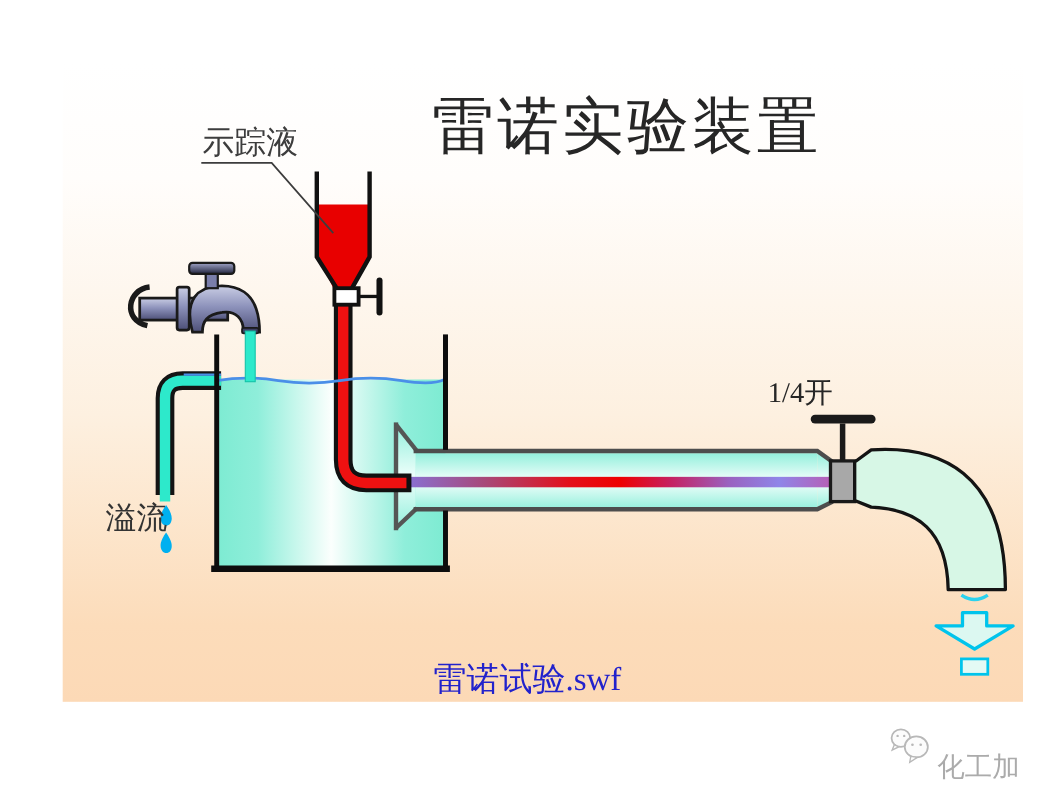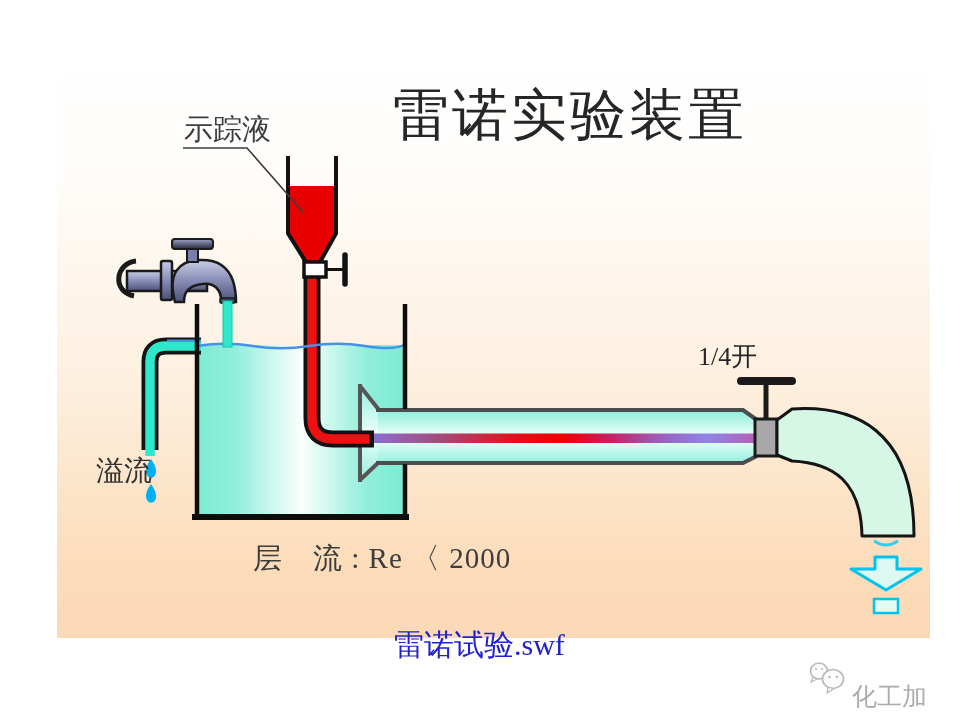--- a/index.html
+++ b/index.html
@@ -166,7 +166,6 @@
   <div class="abs lbl lbl-tracer" style="left:127px;top:52px;">示踪液</div>
   <div class="abs lbl lbl-overflow" style="left:15px;top:394px;">溢流</div>
   <div class="abs lbl lbl-valve" style="left:641px;top:281px;">1/4开</div>
-  <div class="abs lbl lbl-flow" style="left:196px;top:481px;">层　流 :  Re 〈 2000</div>
   <div class="abs swf-link" style="left:337px;top:539px;margin-top:28px;">雷诺试验.swf</div>
 </div>
 

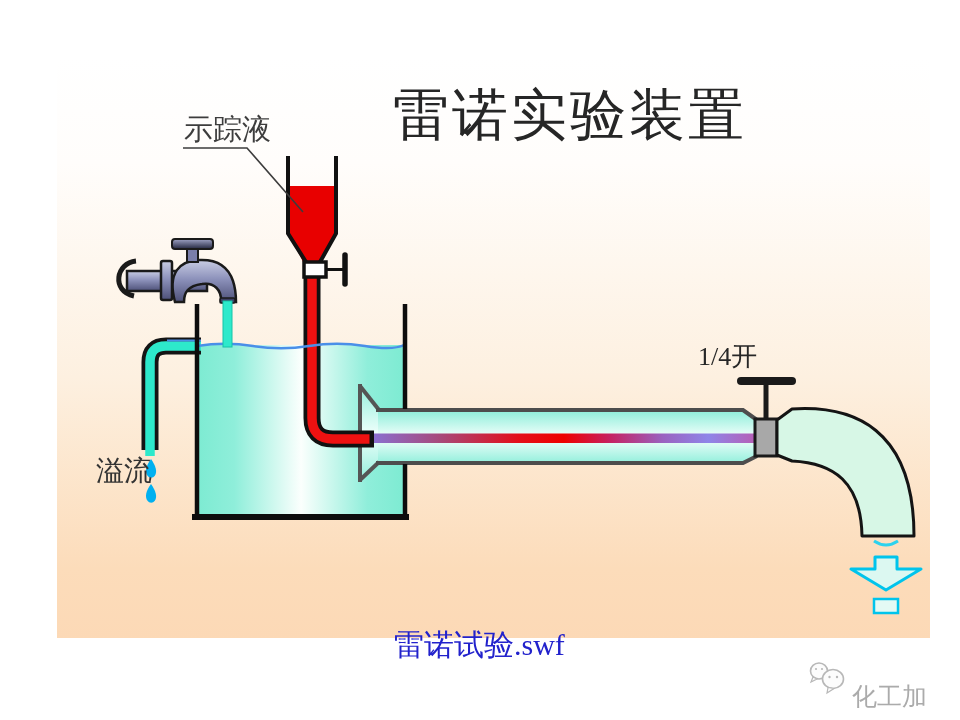--- a/index.html
+++ b/index.html
@@ -166,7 +166,7 @@
   <div class="abs lbl lbl-tracer" style="left:127px;top:52px;">示踪液</div>
   <div class="abs lbl lbl-overflow" style="left:15px;top:394px;">溢流</div>
   <div class="abs lbl lbl-valve" style="left:641px;top:281px;">1/4开</div>
-  <div class="abs swf-link" style="left:337px;top:539px;margin-top:28px;">雷诺试验.swf</div>
+  <div class="abs swf-link" style="left:337px;top:539px;">雷诺试验.swf</div>
 </div>
 
 <svg class="abs" style="left:806px;top:658px;width:46px;height:40px;" viewBox="0 0 46 40">

